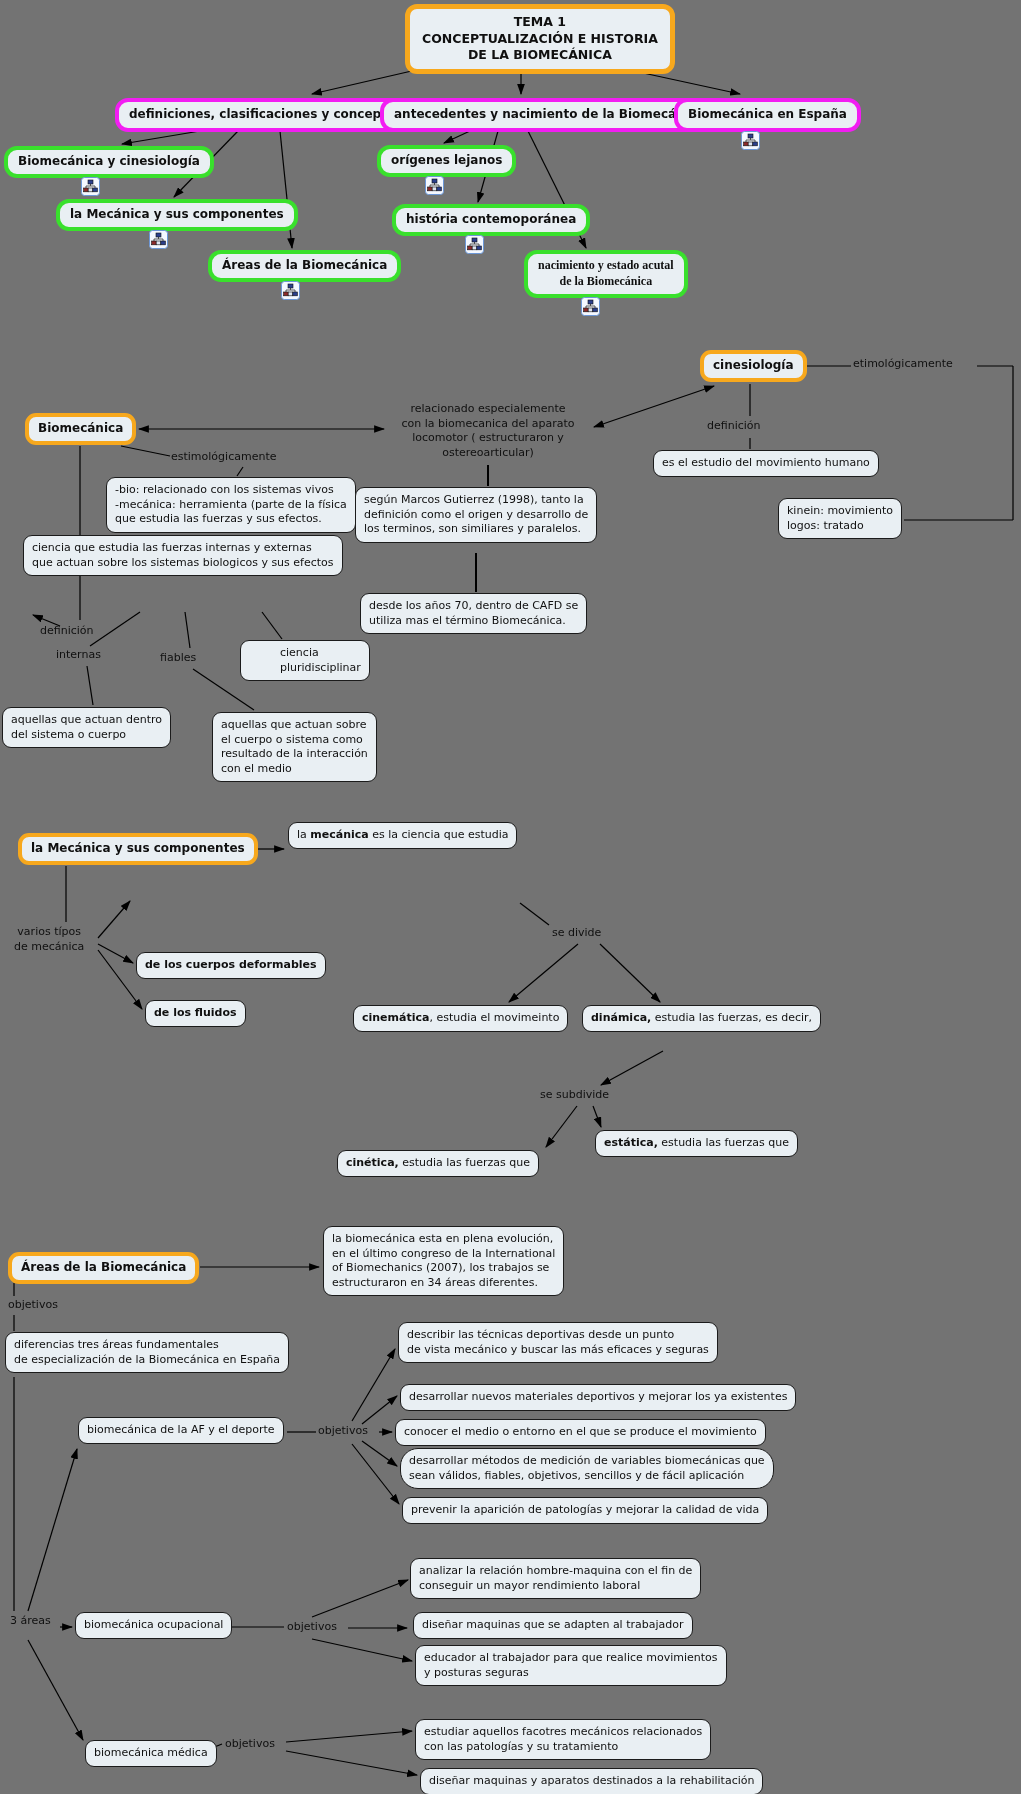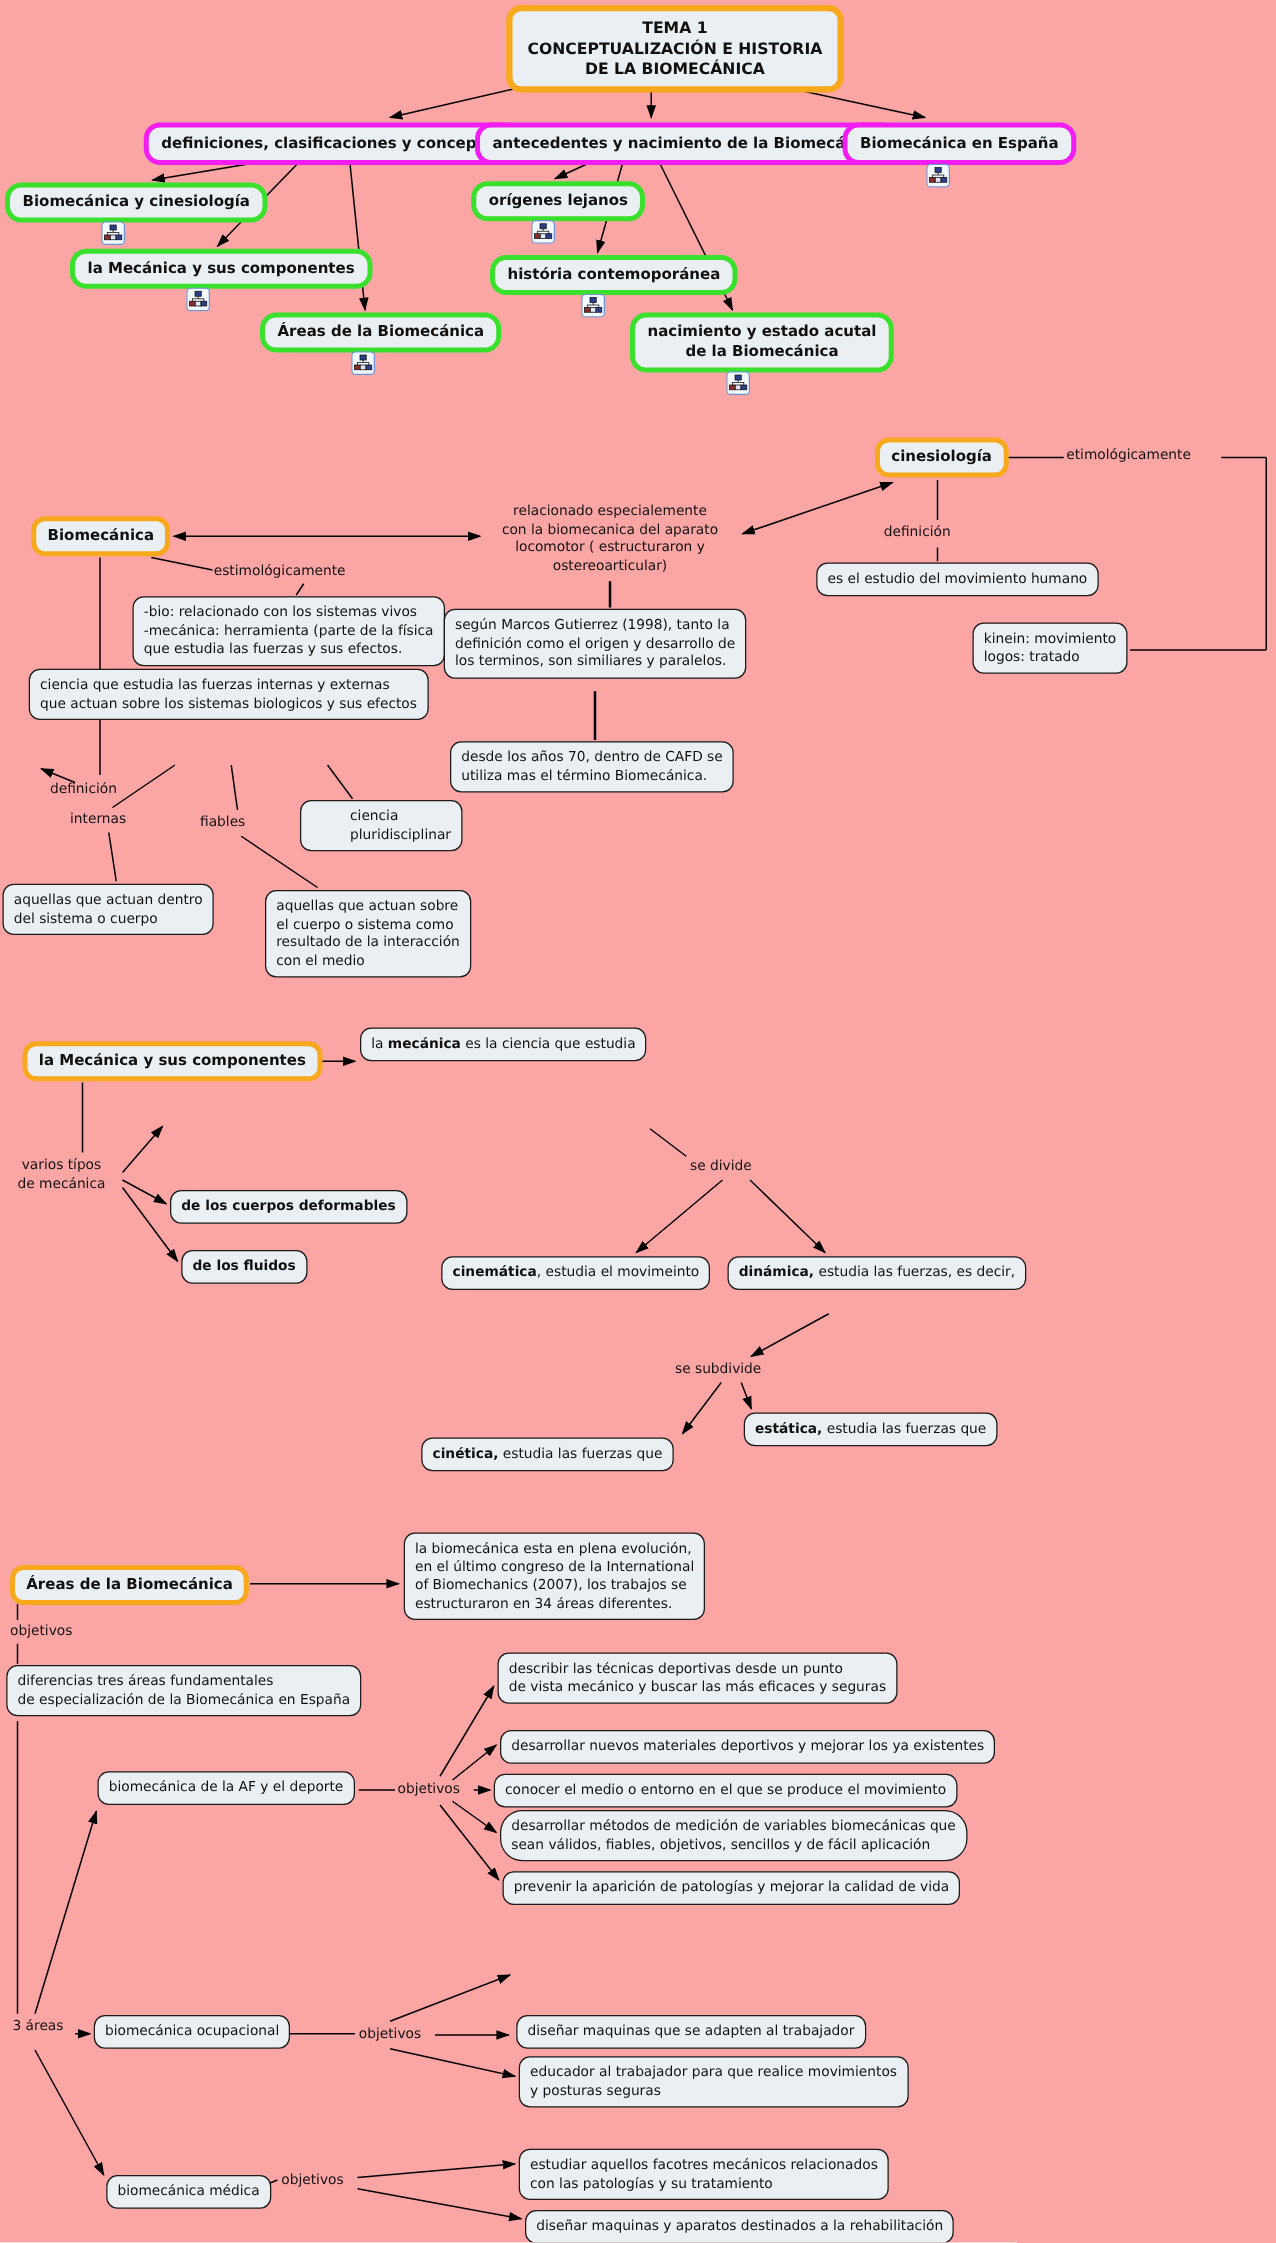--- a/index.html
+++ b/index.html
@@ -3,7 +3,7 @@
 <meta charset="utf-8">
 <style>
   html,body{margin:0;padding:0;background:#fff;}
-  #canvas{position:relative;width:1021px;height:1794px;background:#fca5a5;
+  #canvas{position:relative;width:1021px;height:1794px;background:#737373;
           font-family:"DejaVu Sans",sans-serif;overflow:hidden;}
   #edges{position:absolute;left:0;top:0;z-index:1;}
   .n{position:absolute;z-index:2;font-size:11px;color:#101010;line-height:1.32;}

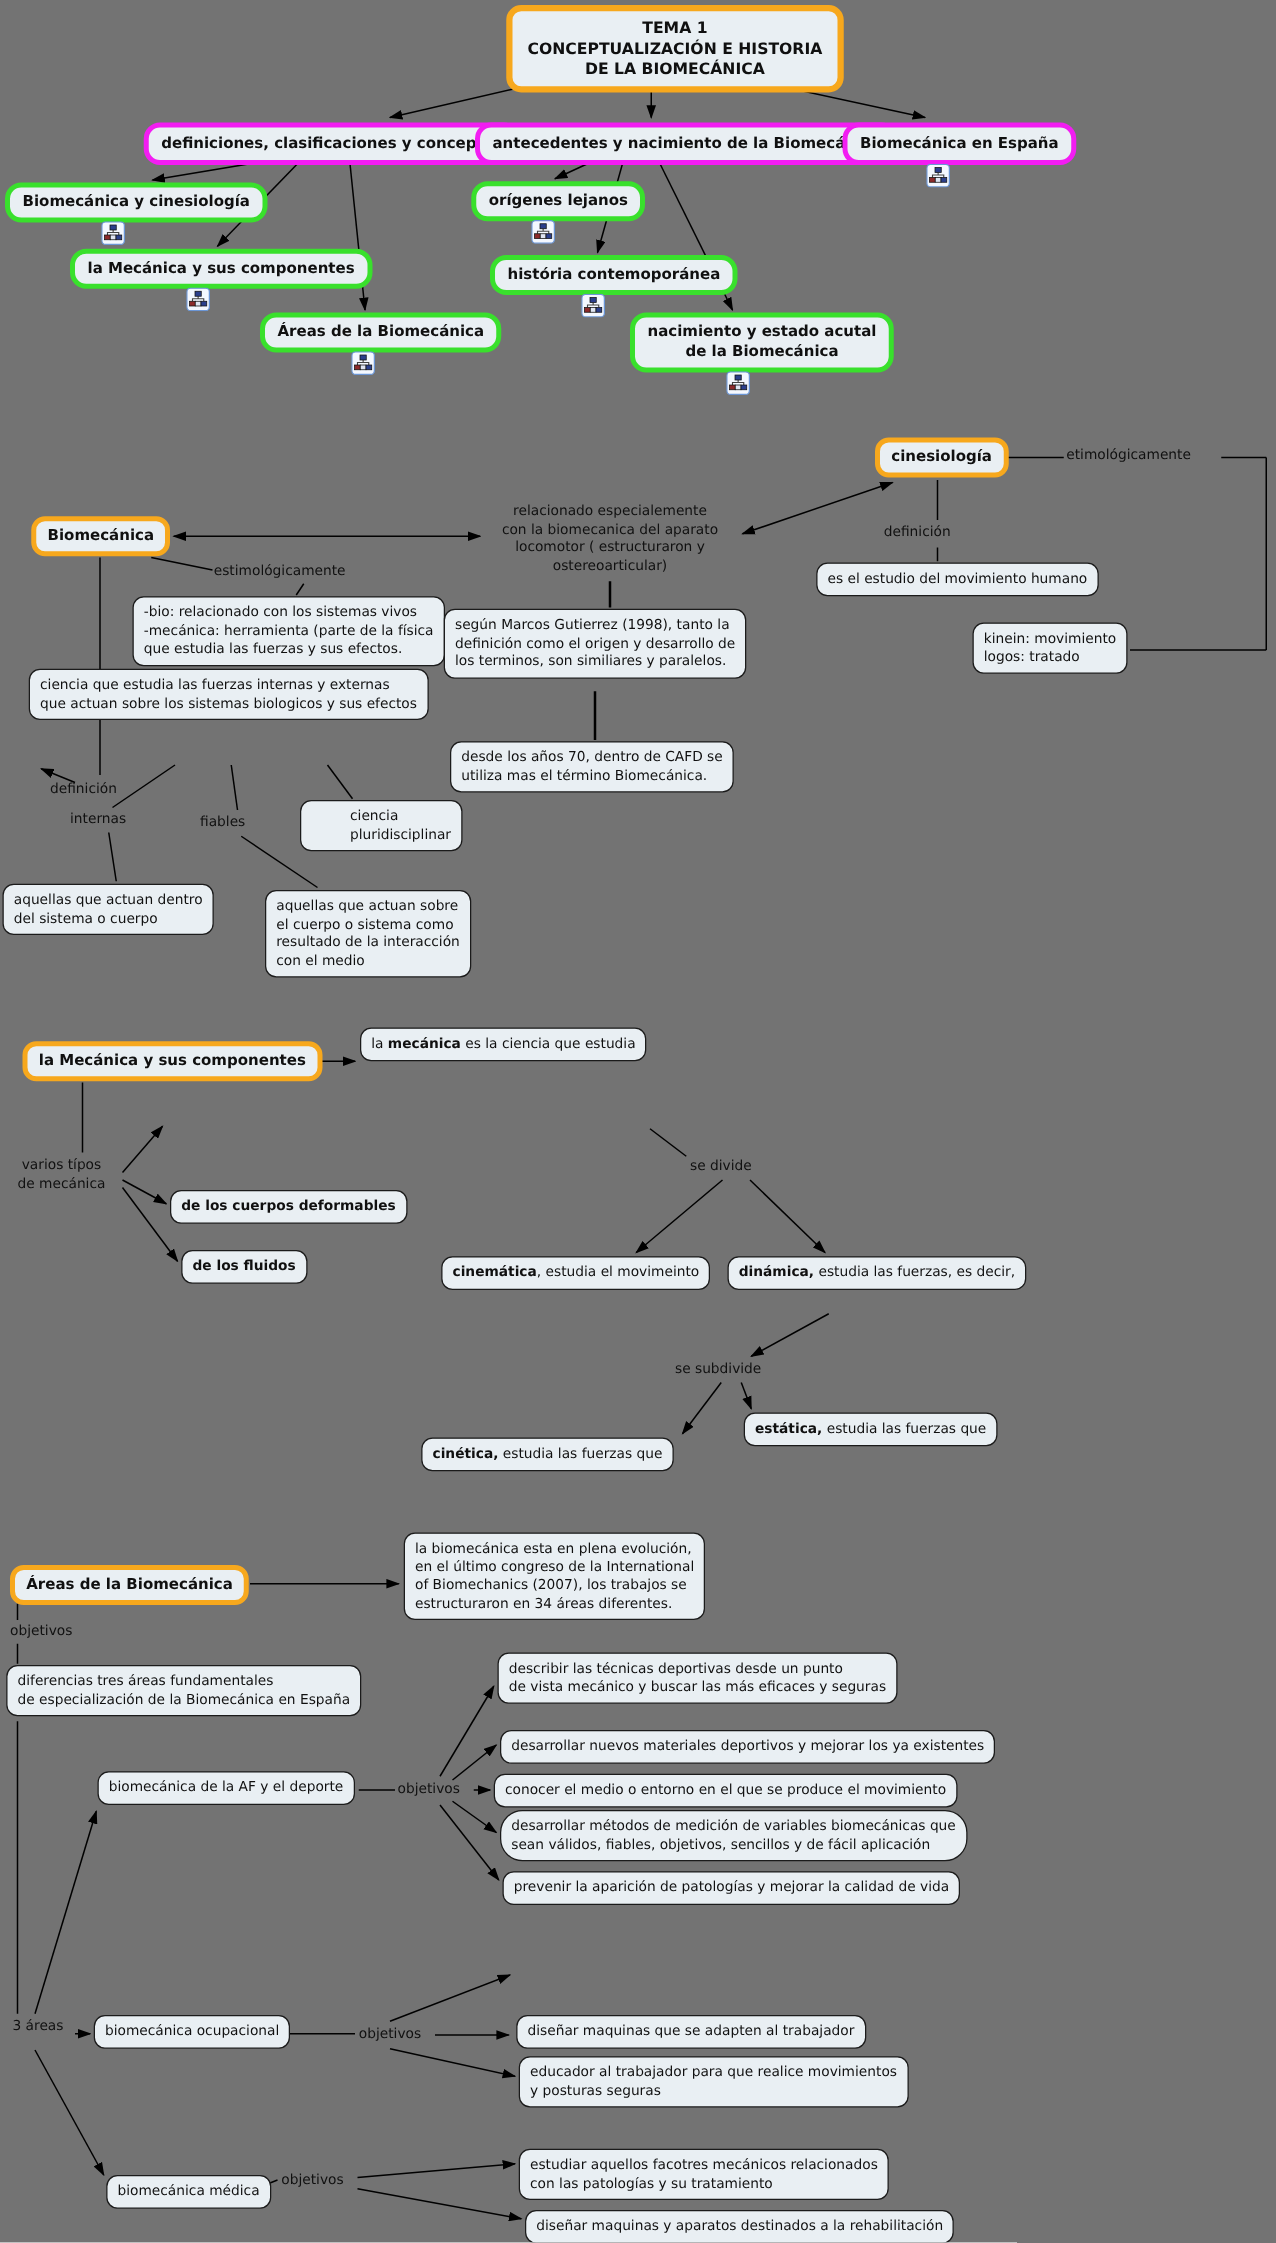--- a/index.html
+++ b/index.html
@@ -123,7 +123,7 @@
     <div class="n green" style="left: 392px; top: 204px;">
       <div><span>história contemoporánea</span></div>
     </div>
-    <div class="n green" style="left: 504px; top: 250px;">
+    <div class="n green" style="left: 524px; top: 250px; font-family: Liberation Serif, serif;">
       <div><span>nacimiento y estado acutal</span></div>
       <div><span>de la Biomecánica</span></div>
     </div>

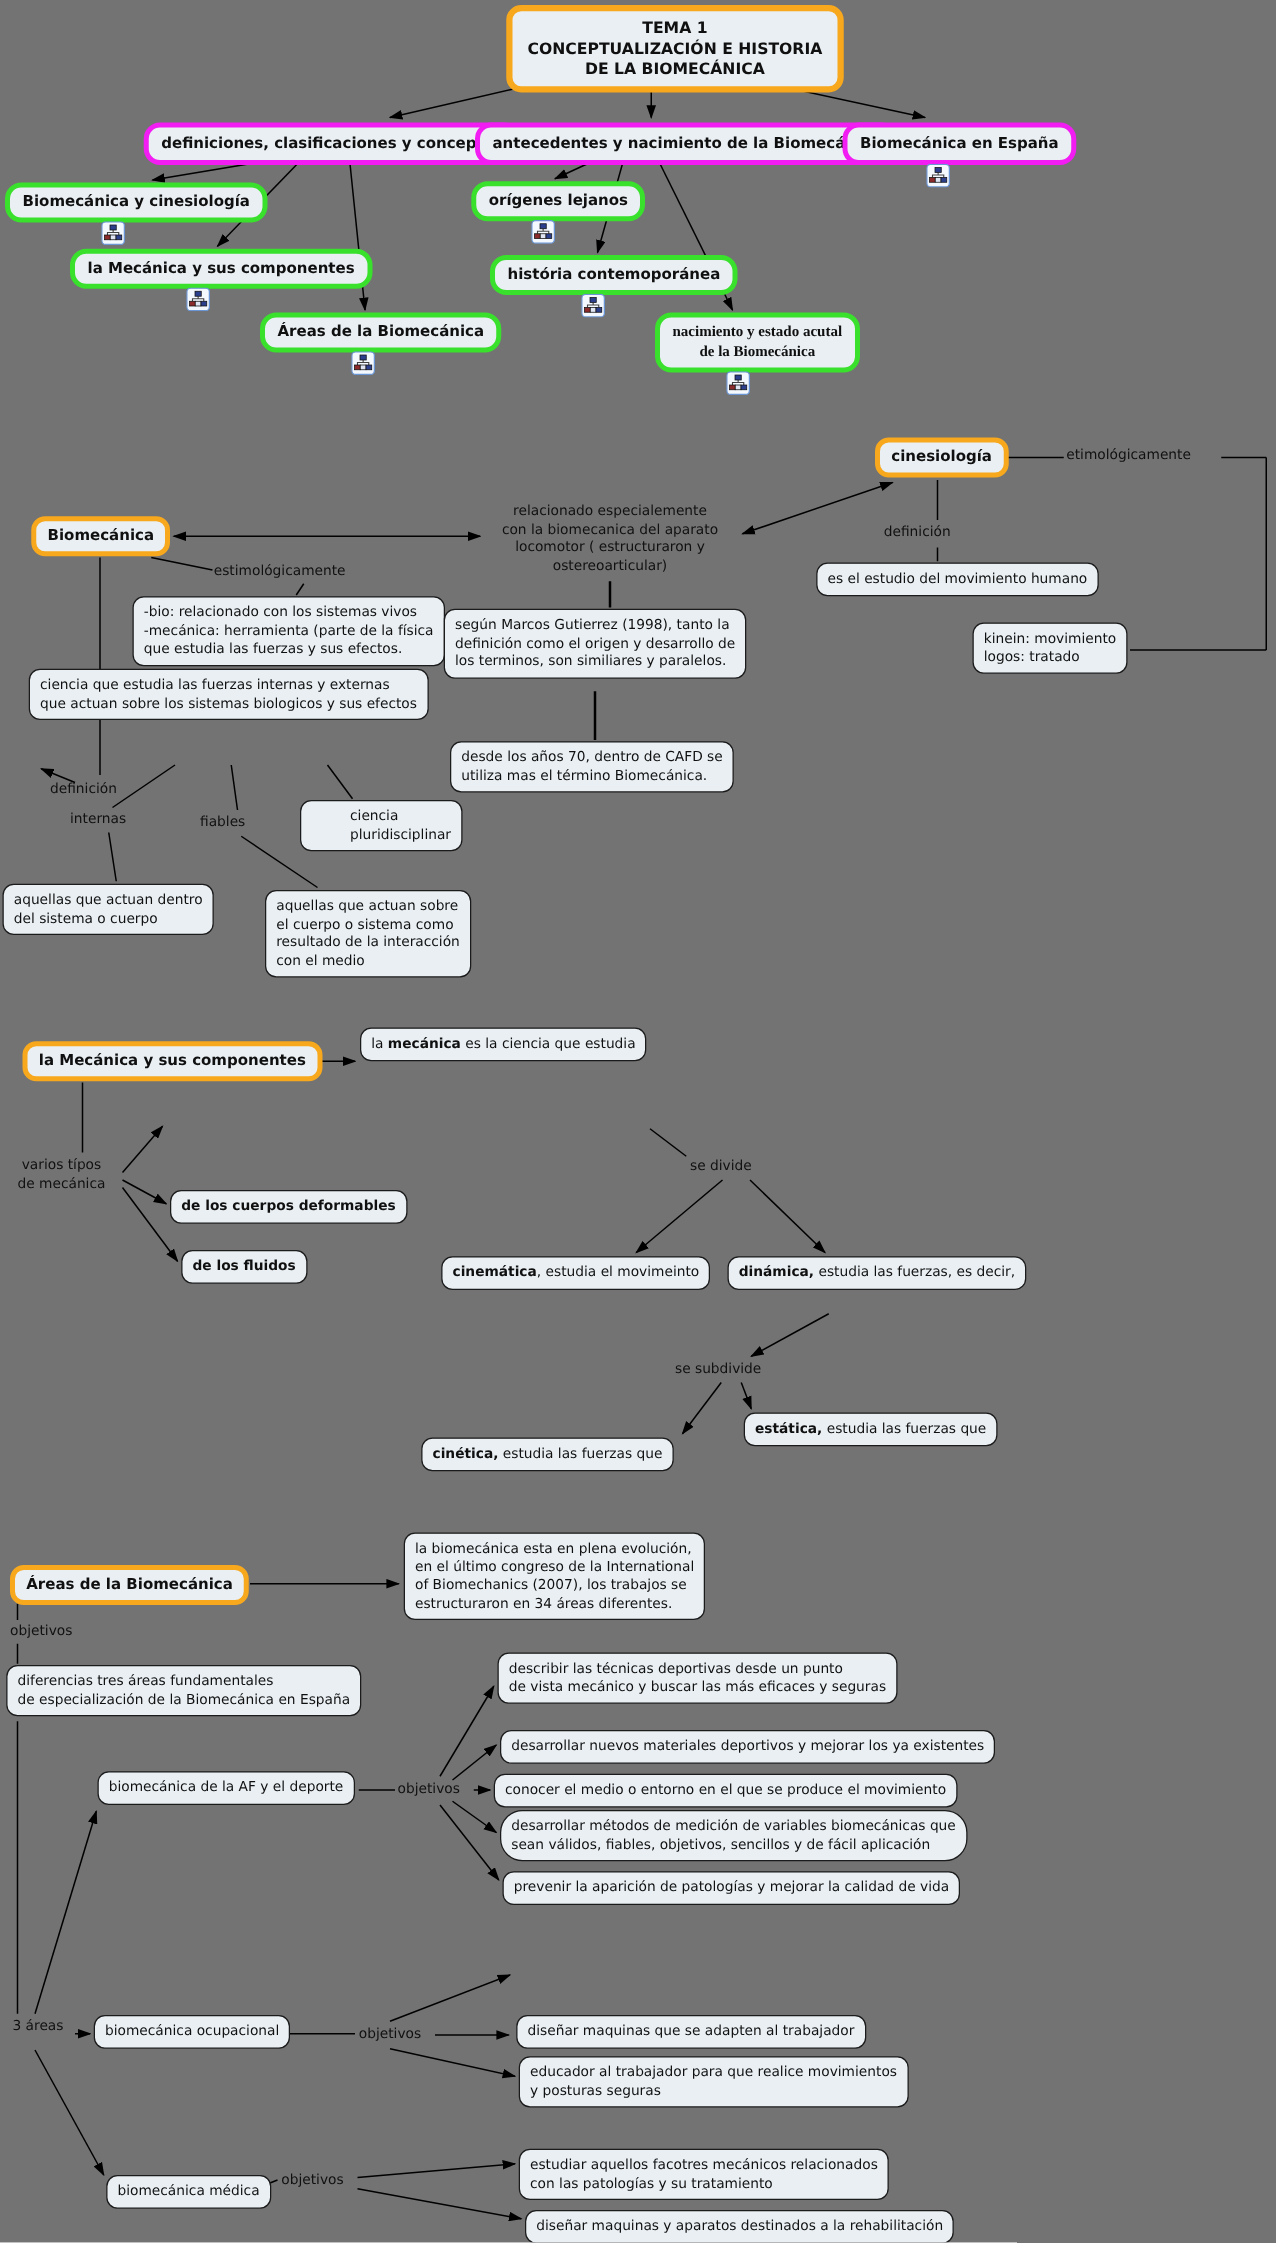--- a/index.html
+++ b/index.html
@@ -286,6 +286,10 @@
     <div class="n label" style="left: 287px; top: 1620px;">
       <div><span>objetivos</span></div>
     </div>
+    <div class="n dark" style="left: 410px; top: 1558px;">
+      <div><span>analizar la relación hombre-maquina con el fin de</span></div>
+      <div><span>conseguir un mayor rendimiento laboral</span></div>
+    </div>
     <div class="n dark" style="left: 413px; top: 1612px;">
       <div><span>diseñar maquinas que se adapten al trabajador</span></div>
     </div>

